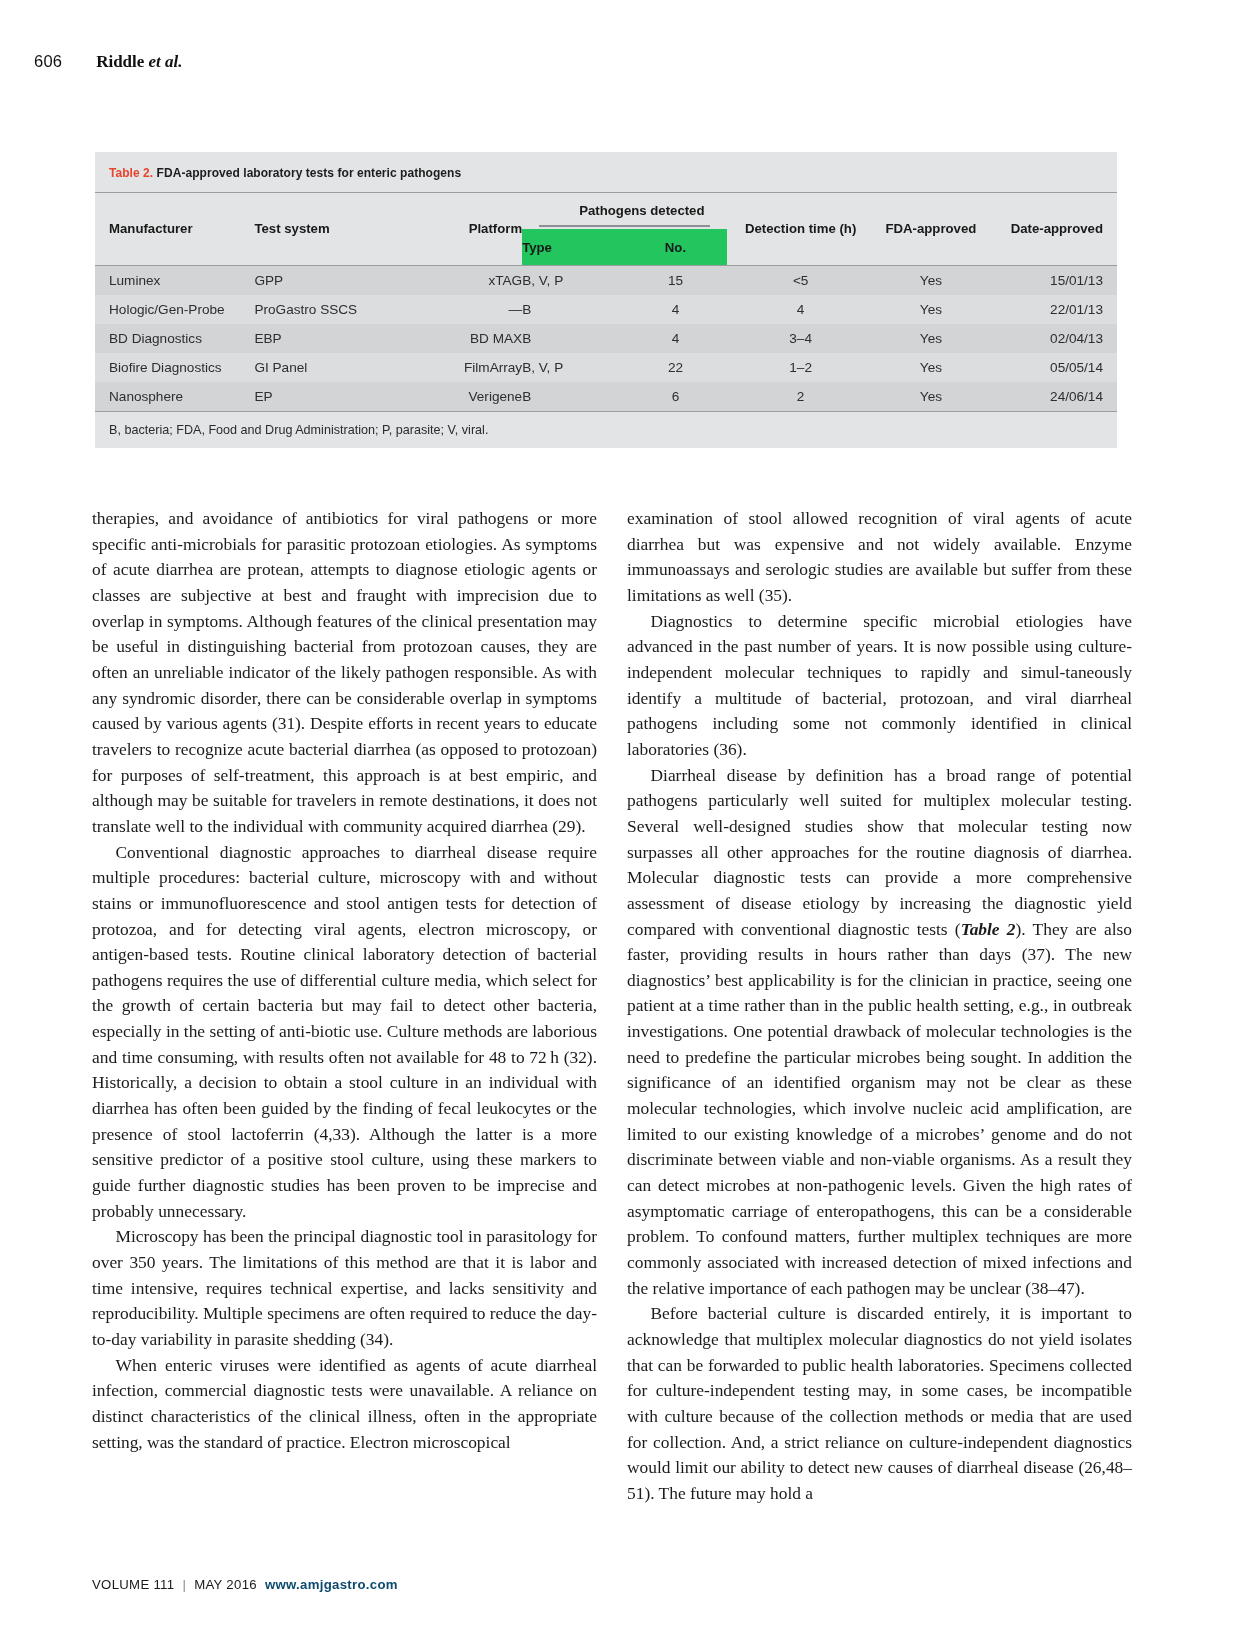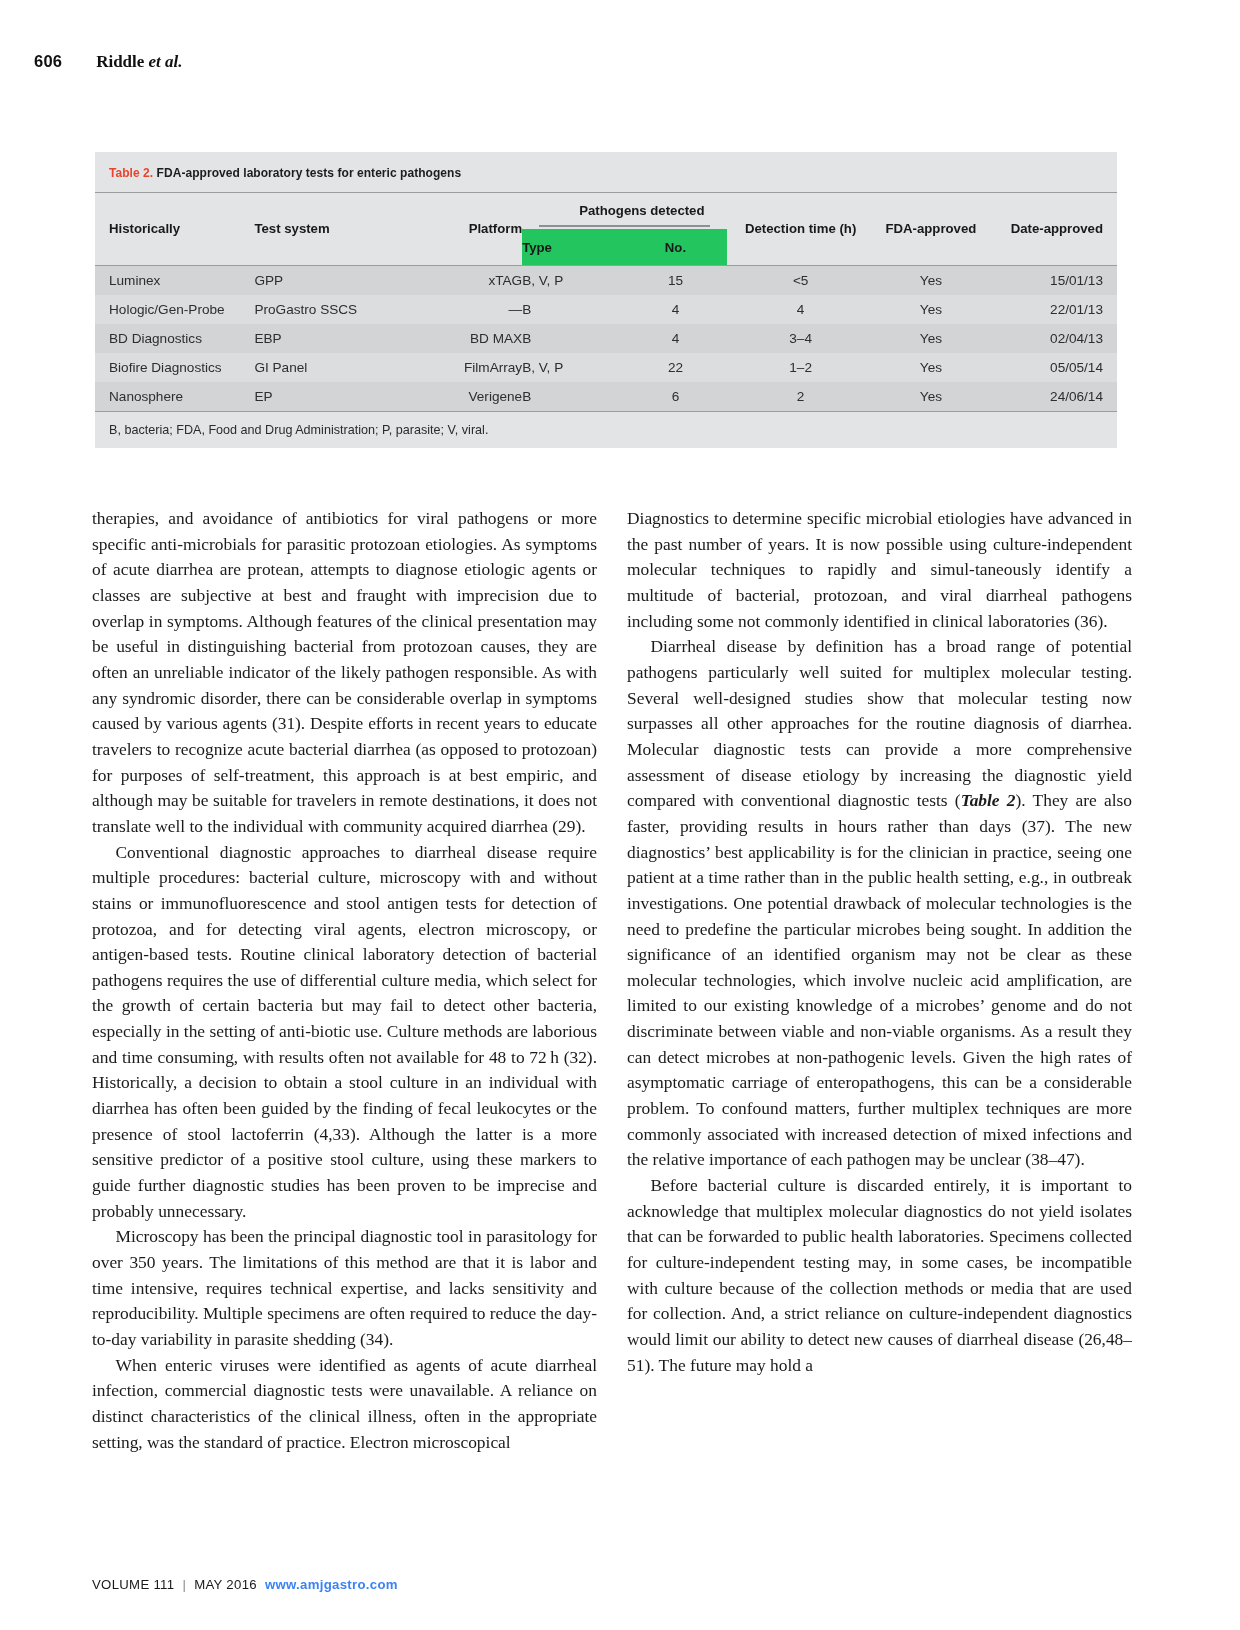--- a/index.html
+++ b/index.html
@@ -29,7 +29,7 @@
   }
   .folio {
     font-family: "Liberation Sans", "DejaVu Sans", sans-serif;
-    font-weight: bold;
+    font-weight: normal;
     font-size: 16.5px;
     letter-spacing: .2px;
     color: #111;

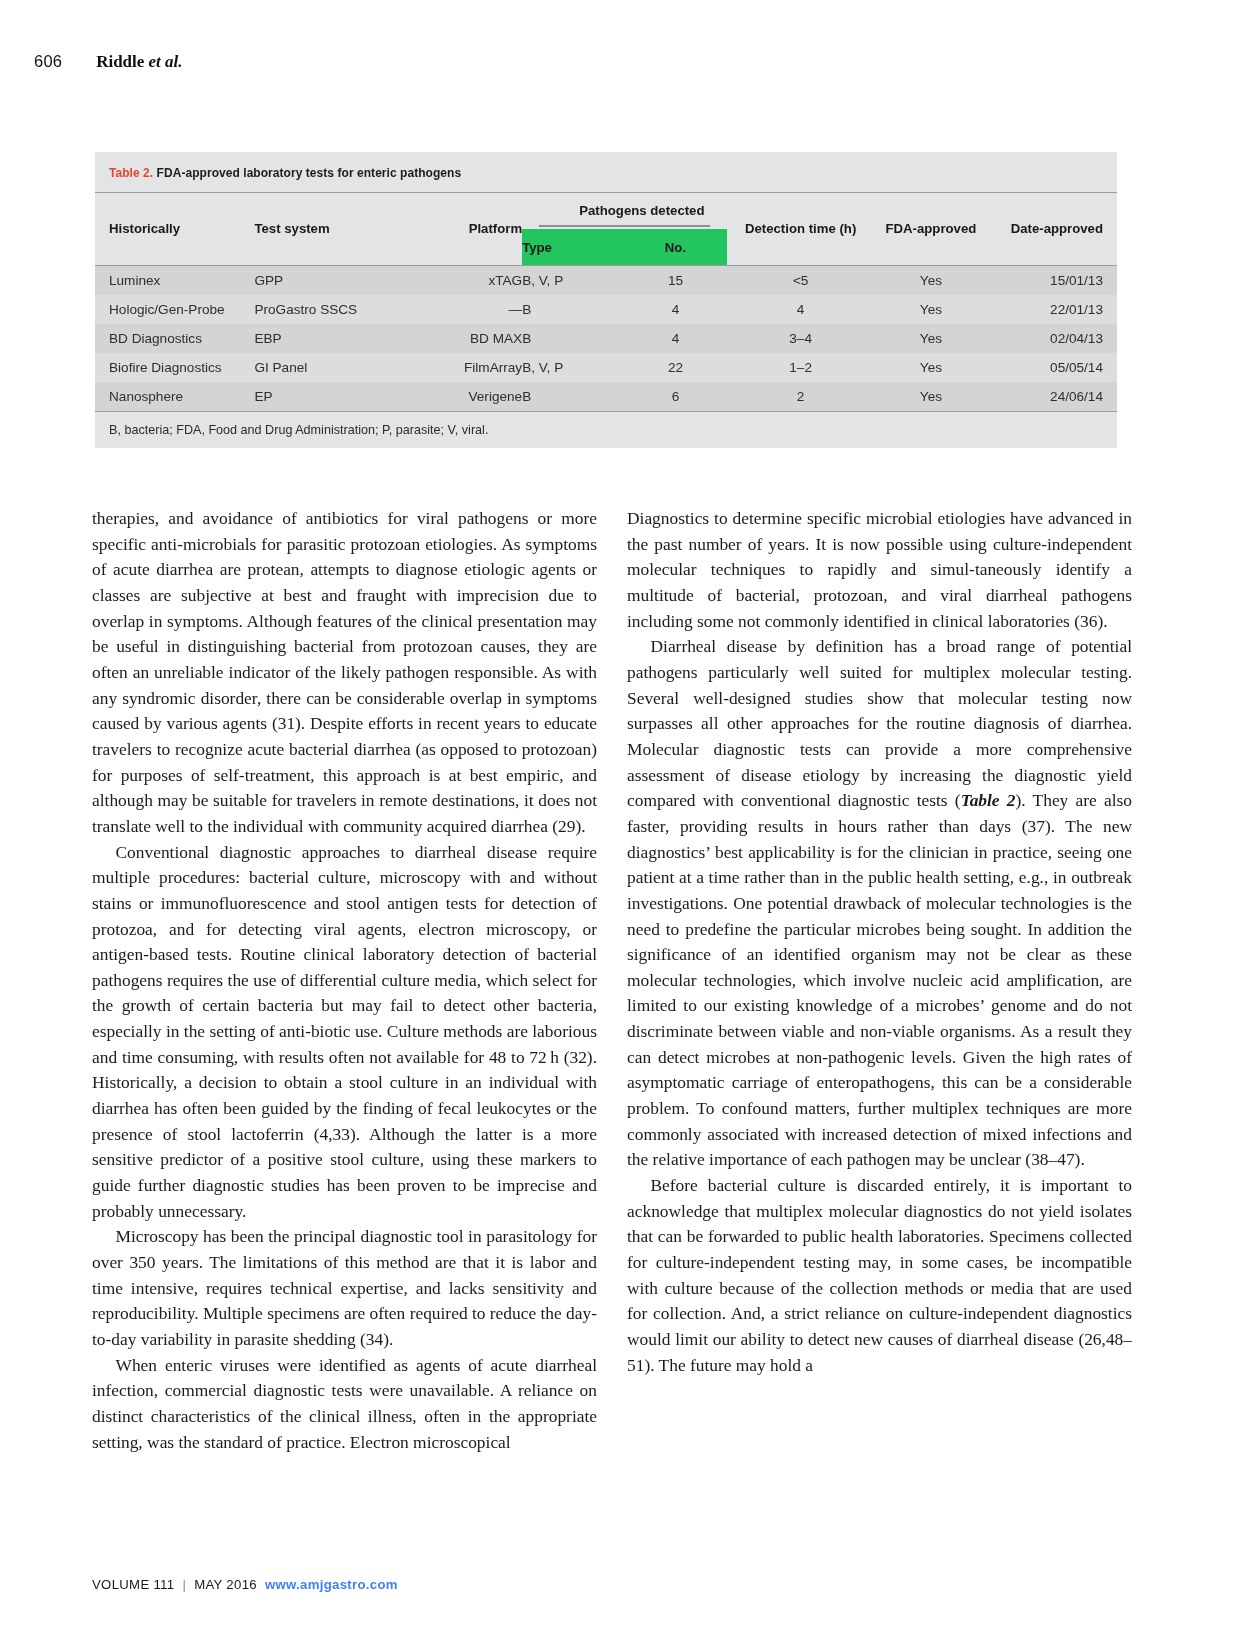--- a/index.html
+++ b/index.html
@@ -209,7 +209,7 @@
     </colgroup>
     <thead>
       <tr class="head-main top-rule">
-        <th class="col-mfr" rowspan="2">Historically</th>
+        <th class="col-mfr" rowspan="2">Manufacturer</th>
         <th class="col-test" rowspan="2">Test system</th>
         <th class="col-plat" rowspan="2">Platform</th>
         <th class="pathogens-group" colspan="2">

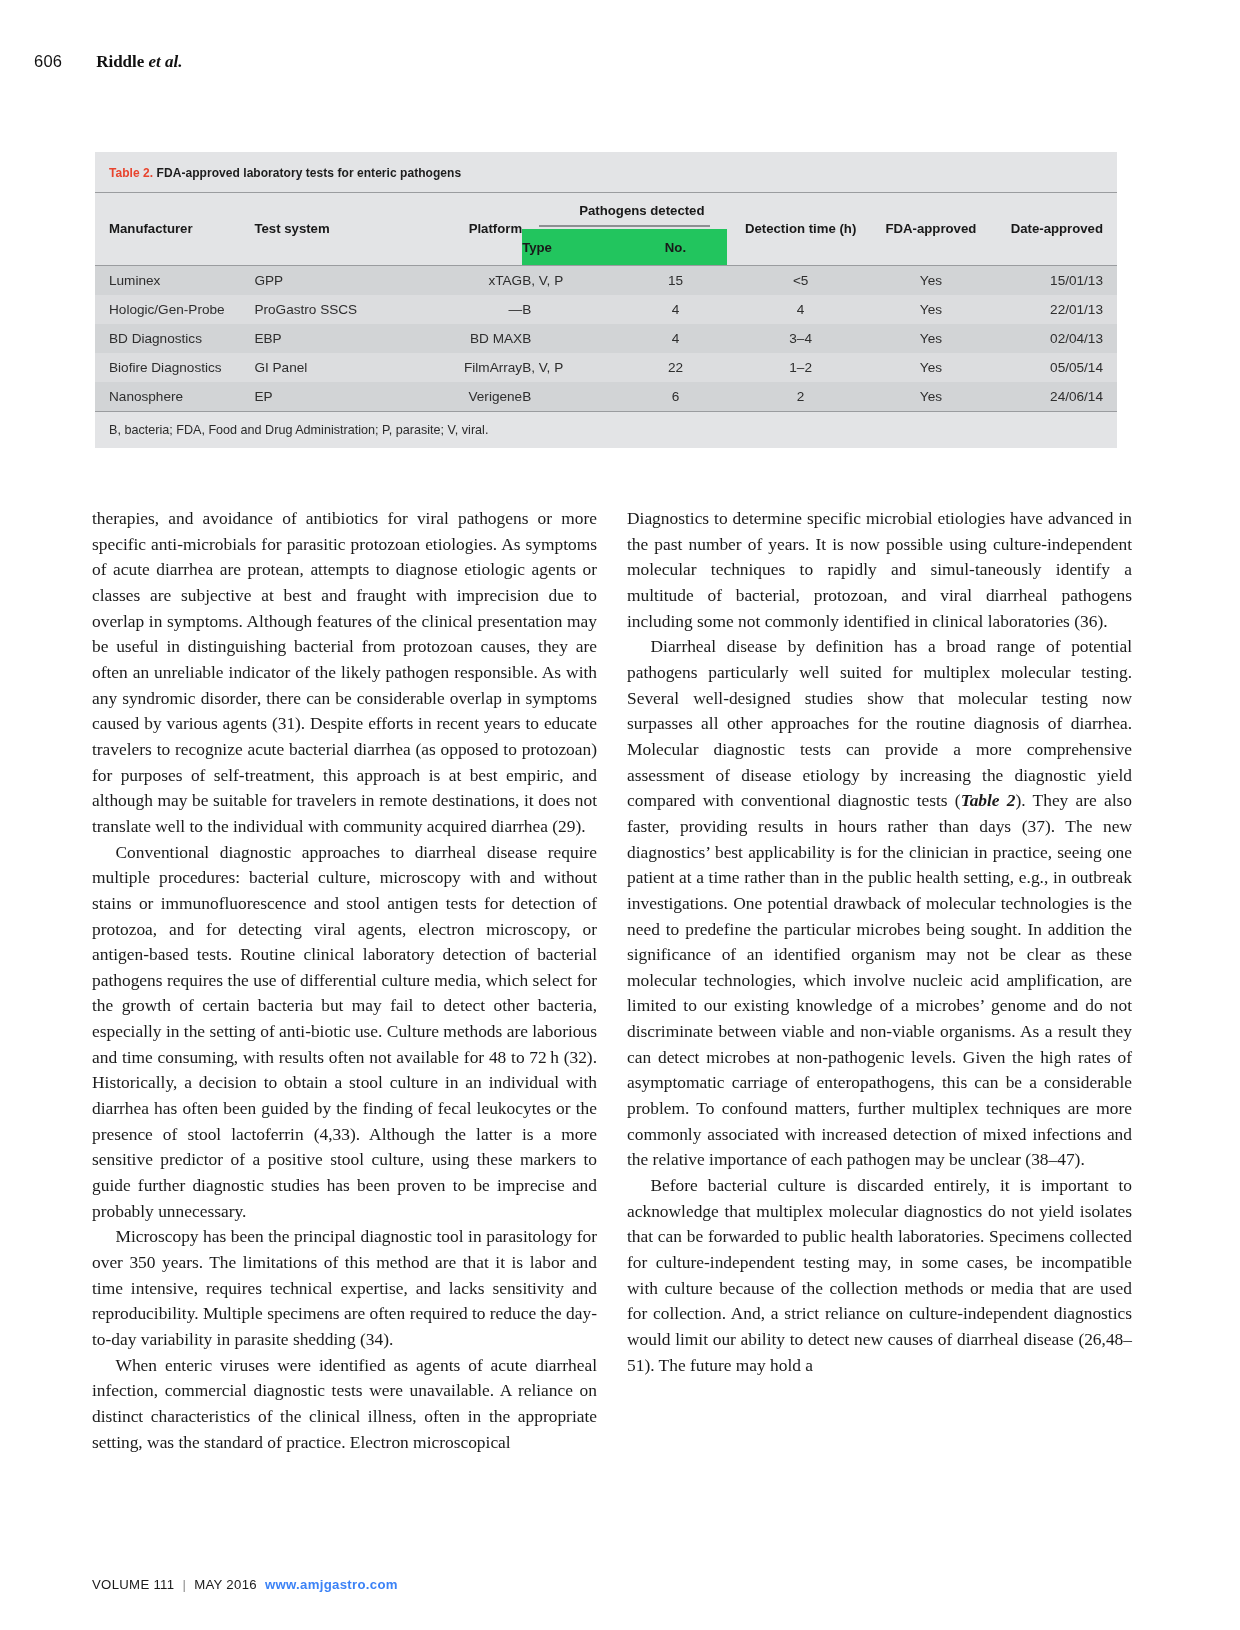--- a/index.html
+++ b/index.html
@@ -293,6 +293,7 @@
   </div>
 
   <div class="col">
+    <p>examination of stool allowed recognition of viral agents of acute diarrhea but was expensive and not widely available. Enzyme immunoassays and serologic studies are available but suffer from these limitations as well (35).</p>
     <p>Diagnostics to determine specific microbial etiologies have advanced in the past number of years. It is now possible using culture-independent molecular techniques to rapidly and simul-taneously identify a multitude of bacterial, protozoan, and viral diarrheal pathogens including some not commonly identified in clinical laboratories (36).</p>
     <p><span>Diarrheal disease by definition has a broad range of potential pathogens particularly well suited for multiplex molecular testing. Several well-designed studies show that molecular testing now surpasses all other approaches for the routine diagnosis of diarrhea. Molecular diagnostic tests can provide a more comprehensive assessment of disease etiology by increasing the diagnostic yield compared with conventional diagnostic tests (</span><b>Table 2</b><span>). They are also faster, providing results in hours rather than days (37). The new diagnostics’ best applicability is for the clinician in practice, seeing one patient at a time rather than in the public health setting, e.g., in outbreak investigations. One potential drawback of molecular technologies is the need to predefine the particular microbes being sought. In addition the significance of an identified organism may not be clear as these molecular technologies, which involve nucleic acid amplification, are limited to our existing knowledge of a microbes’ genome and do not discriminate between viable and non-viable organisms. As a result they can detect microbes at non-pathogenic levels. Given the high rates of asymptomatic carriage of enteropathogens, this can be a considerable problem. To confound matters, further multiplex techniques are more commonly associated with increased detection of mixed infections and the relative importance of each pathogen may be unclear (38–47).</span></p>
     <p>Before bacterial culture is discarded entirely, it is important to acknowledge that multiplex molecular diagnostics do not yield isolates that can be forwarded to public health laboratories. Specimens collected for culture-independent testing may, in some cases, be incompatible with culture because of the collection methods or media that are used for collection. And, a strict reliance on culture-independent diagnostics would limit our ability to detect new causes of diarrheal disease (26,48–51). The future may hold a</p>

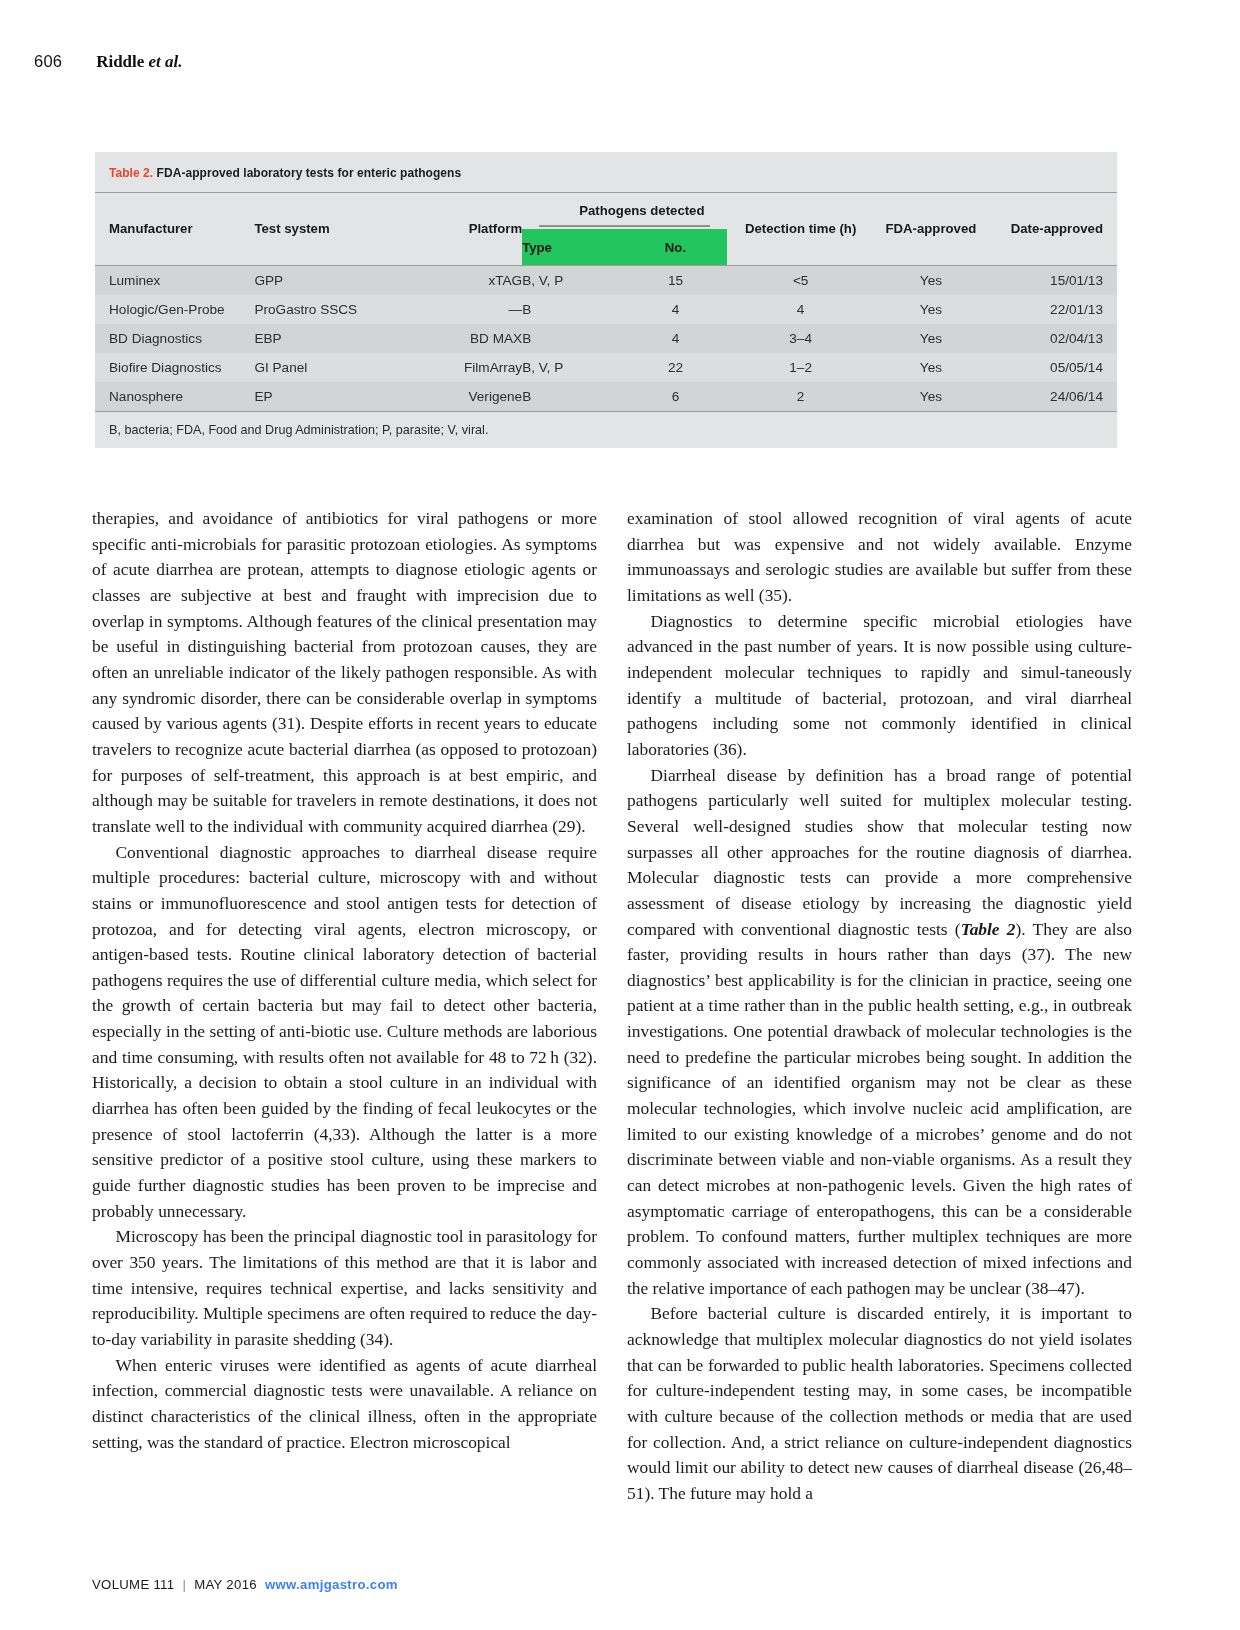--- a/index.html
+++ b/index.html
@@ -180,7 +180,7 @@
     gap: 8px;
   }
   .footer-right .sep { color: #8c8c8c; }
-  .footer-right .url { color: #3b82f6; font-weight: bold; }
+  .footer-right .url { color: #0c4a6e; font-weight: bold; }
 </style>
 </head>
 <body>

